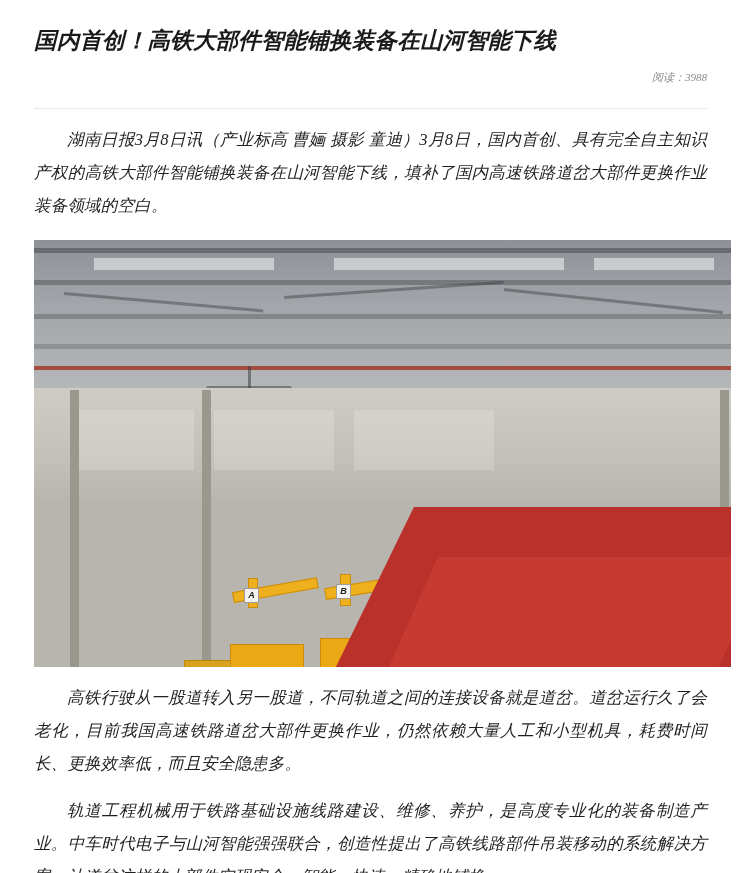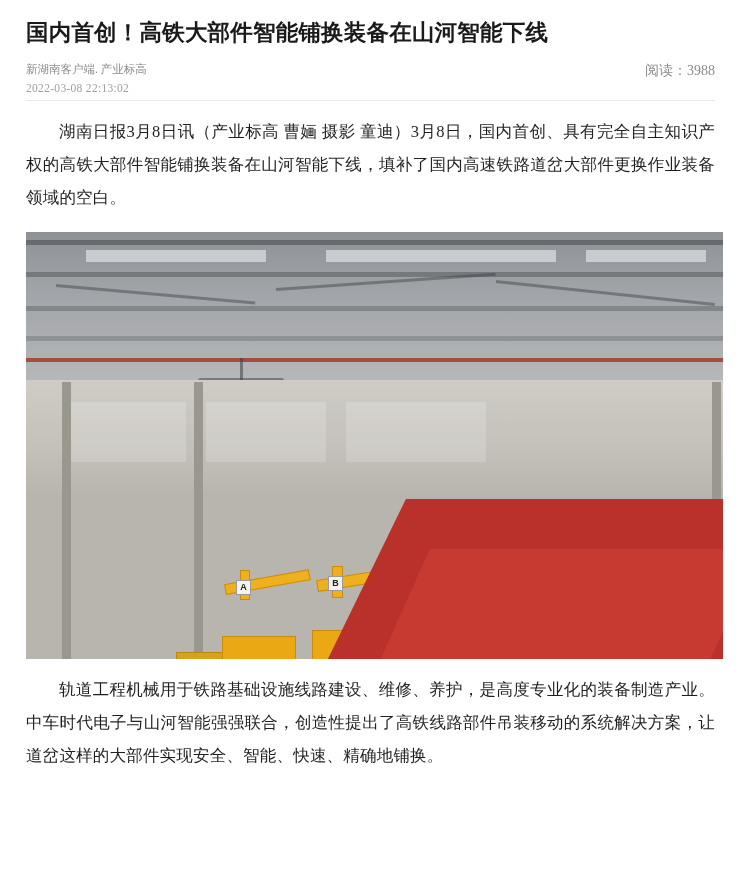--- a/index.html
+++ b/index.html
@@ -18,9 +18,10 @@
     width: 741px;
     height: 873px;
     box-sizing: border-box;
-    padding: 4px;
+    padding: 12px;
     position: relative;
     background: #fff;
+    font-style: italic;
   }
   .headline {
     margin: 0;

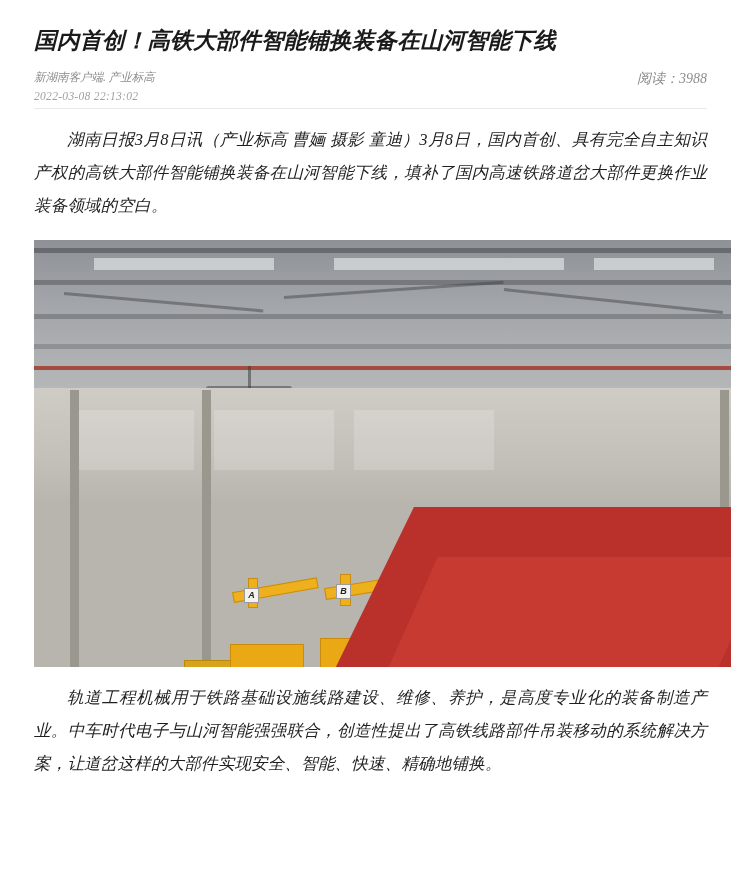--- a/index.html
+++ b/index.html
@@ -225,10 +225,6 @@
   <h1 class="headline">国内首创！高铁大部件智能铺换装备在山河智能下线</h1>
 
   <div class="meta-row">
-    <div class="meta-left">
-      <span class="meta-source">新湖南客户端. 产业标高</span>
-      <span class="meta-time">2022-03-08 22:13:02</span>
-    </div>
     <div class="meta-right">阅读：3988</div>
   </div>
 

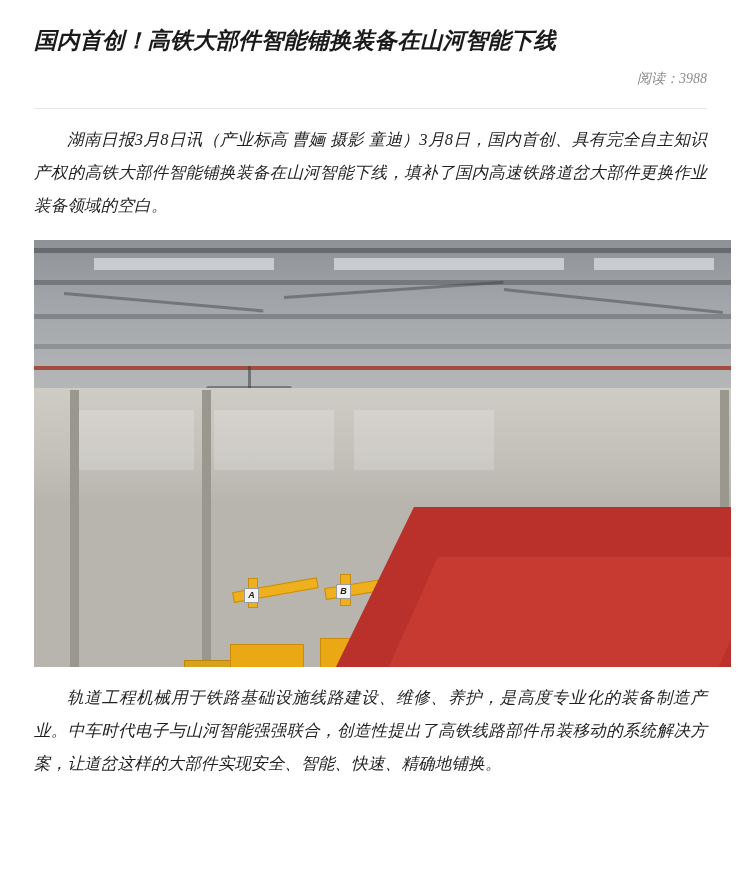--- a/index.html
+++ b/index.html
@@ -58,7 +58,7 @@
     position: absolute;
     right: 0;
     top: 2px;
-    font-size: 14px;
+    font-size: 11px;
     color: #8c8c8c;
     font-family: "Liberation Serif", serif;
   }

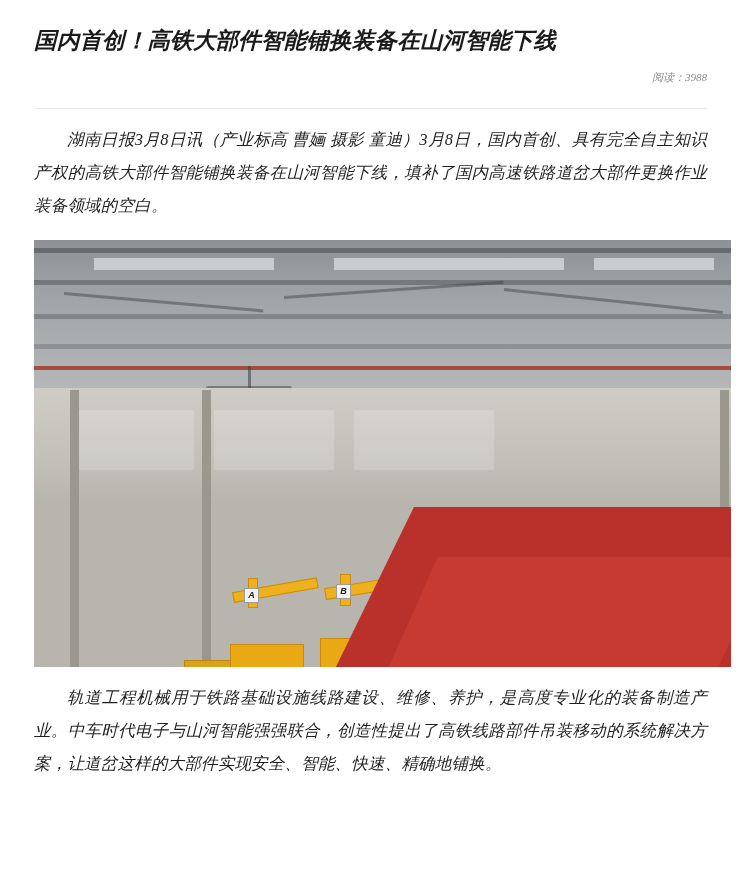--- a/index.html
+++ b/index.html
@@ -294,6 +294,7 @@
       </div>
     </div>
 
+    <p>高铁行驶从一股道转入另一股道，不同轨道之间的连接设备就是道岔。道岔运行久了会老化，目前我国高速铁路道岔大部件更换作业，仍然依赖大量人工和小型机具，耗费时间长、更换效率低，而且安全隐患多。</p>
     <p>轨道工程机械用于铁路基础设施线路建设、维修、养护，是高度专业化的装备制造产业。中车时代电子与山河智能强强联合，创造性提出了高铁线路部件吊装移动的系统解决方案，让道岔这样的大部件实现安全、智能、快速、精确地铺换。</p>
   </div>
 </div>

